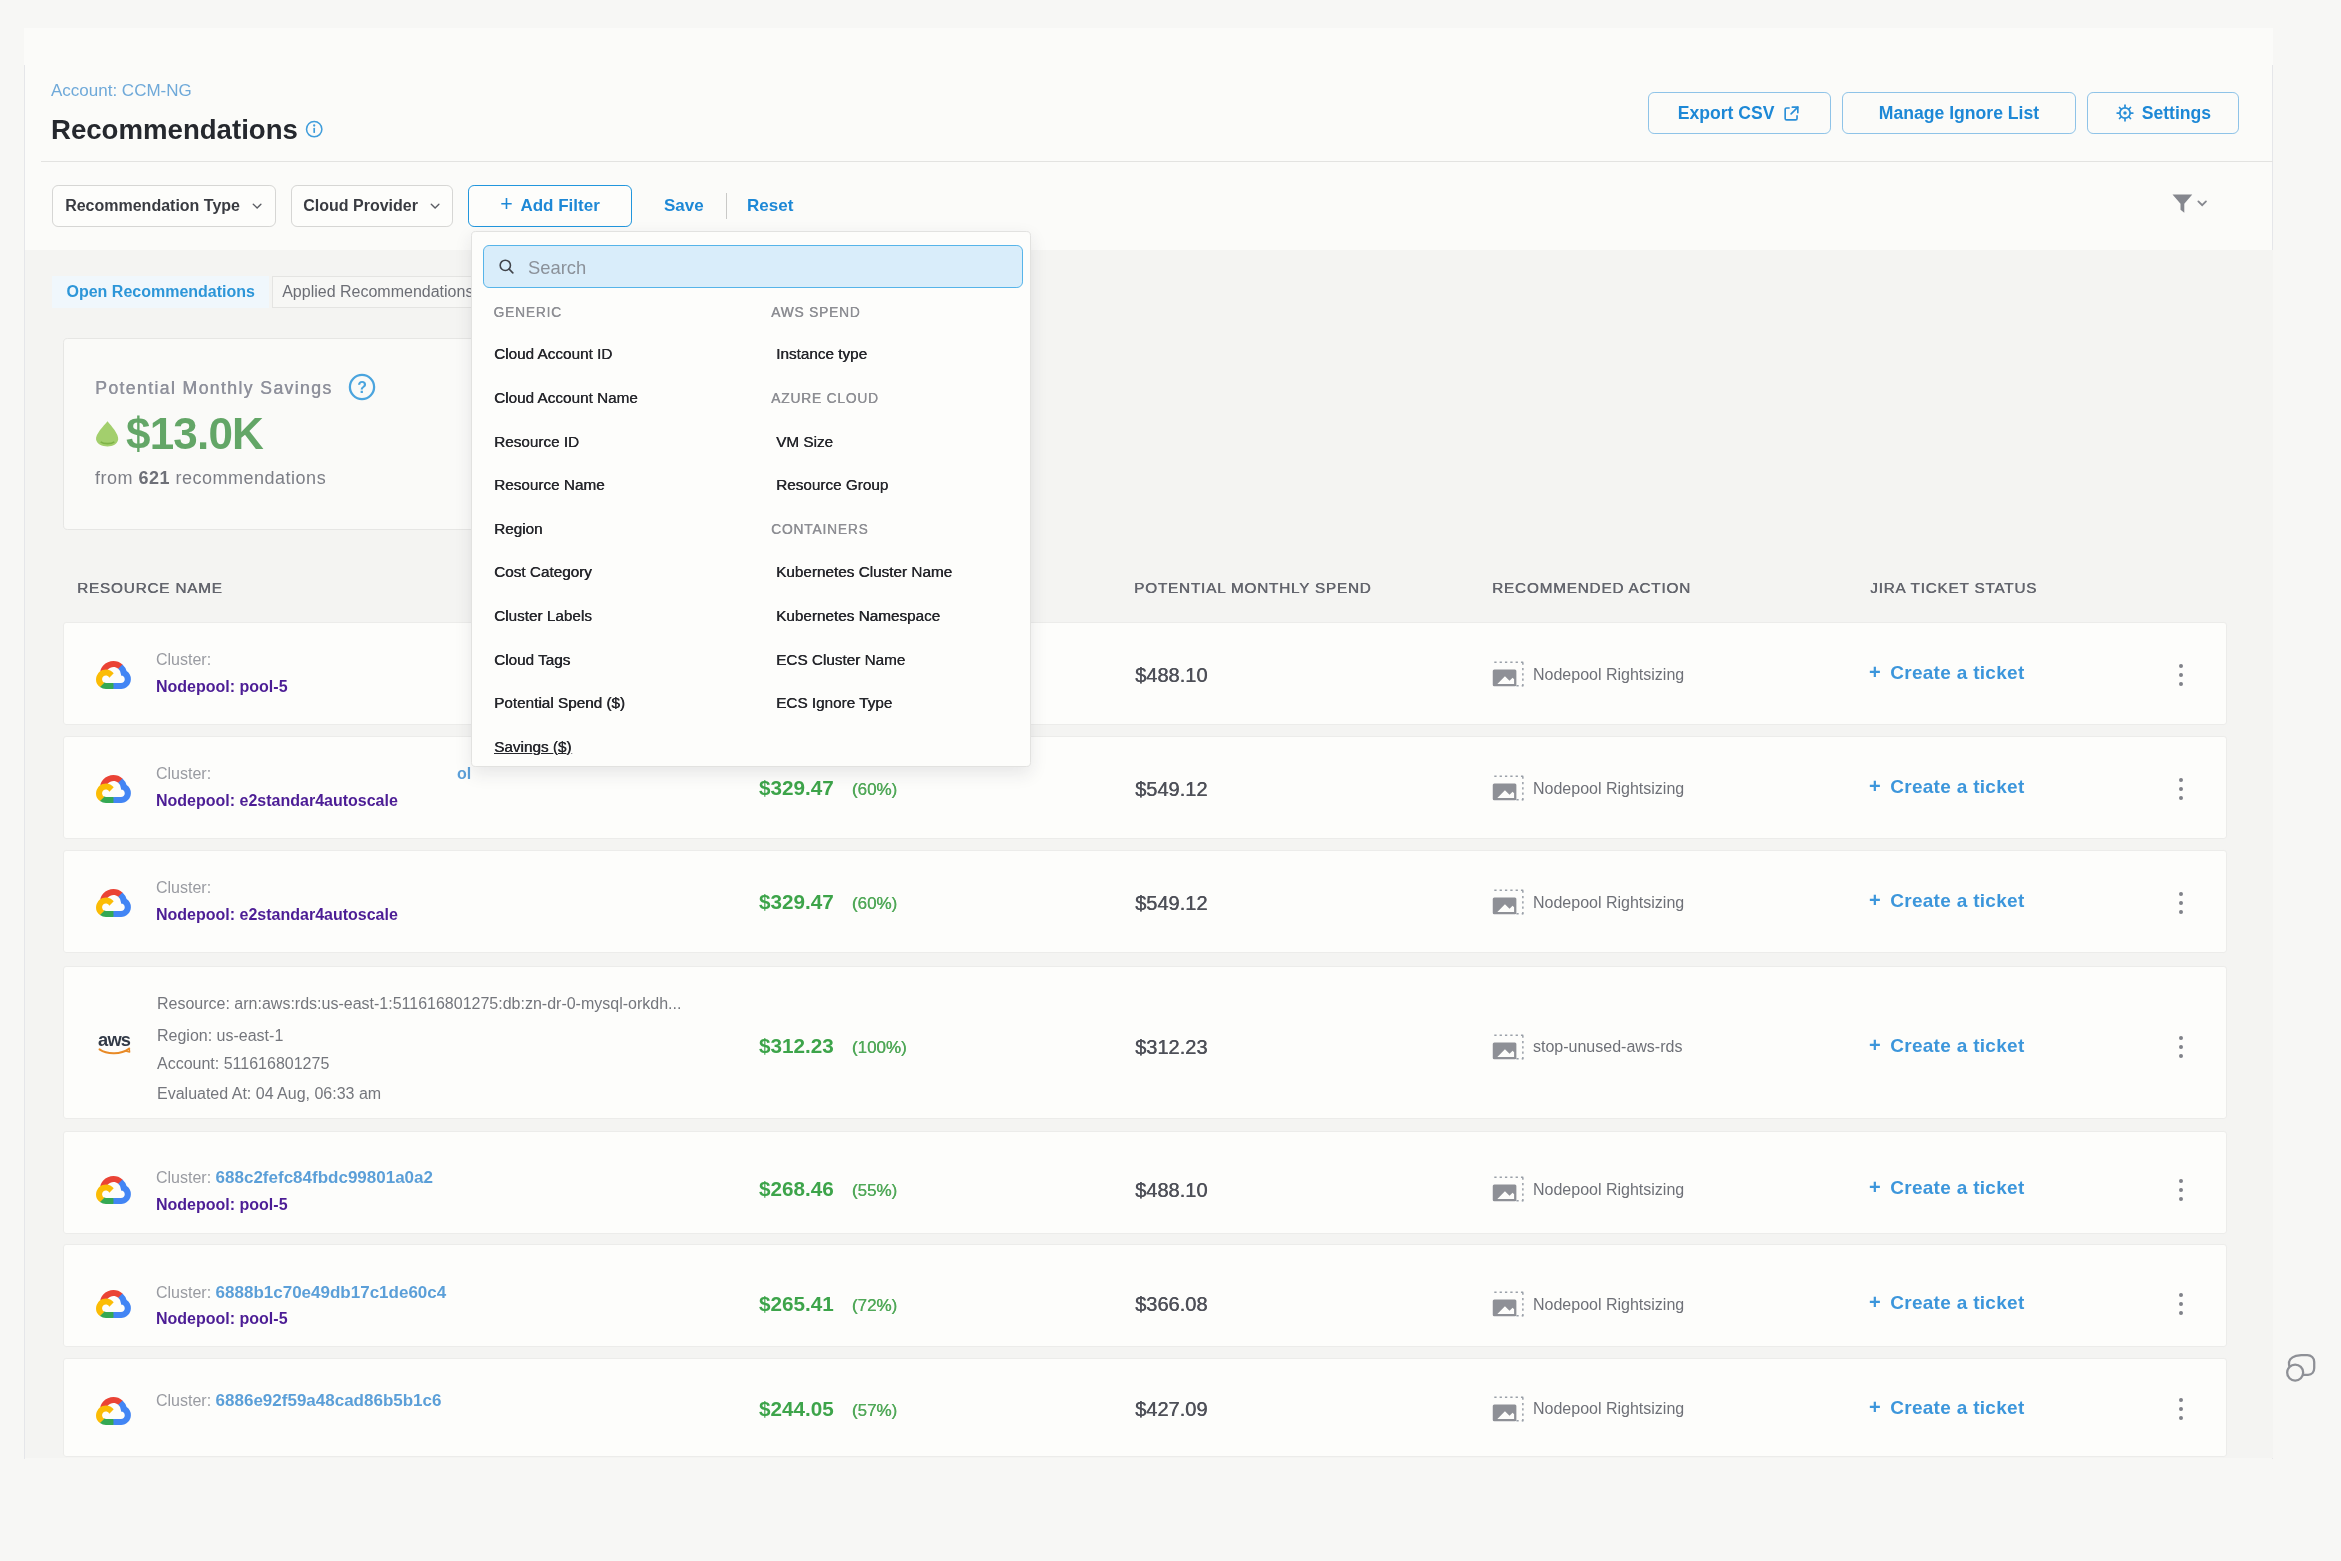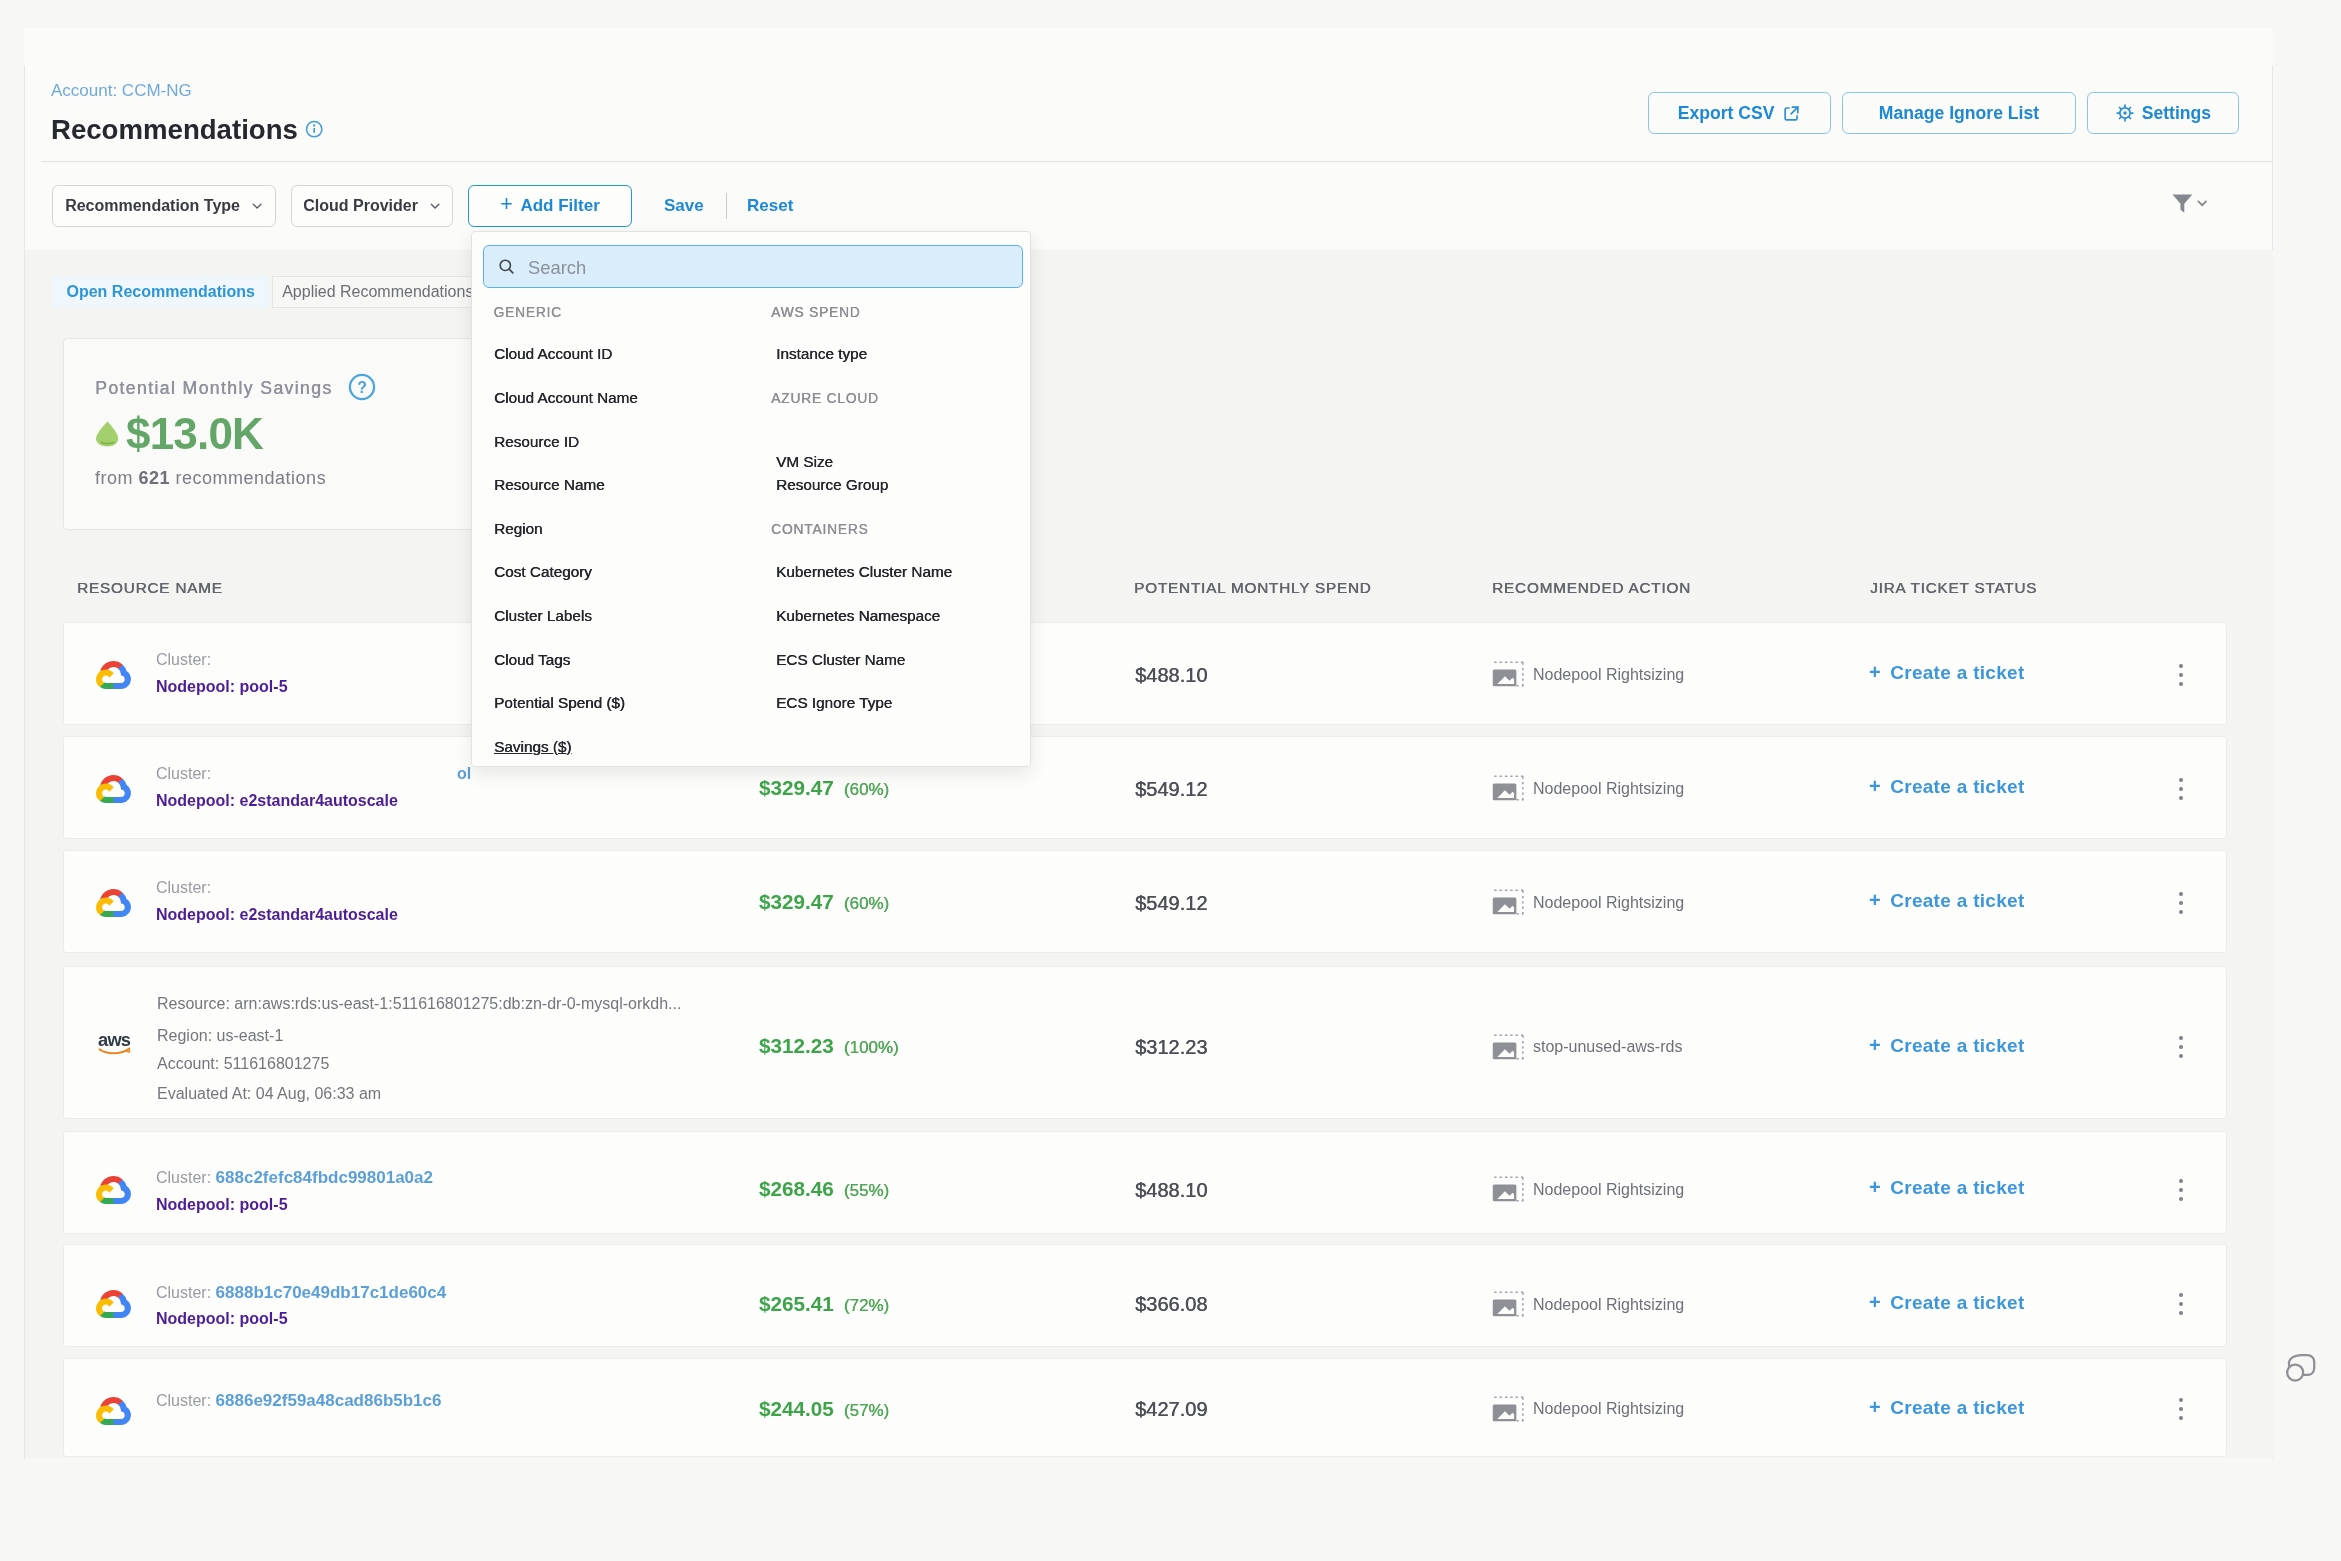--- a/index.html
+++ b/index.html
@@ -292,7 +292,7 @@
     <div class="dd-h" style="left:299px; top:73px;">AWS SPEND</div>
     <div class="dd-i" style="left:304px; top:113px;">Instance type</div>
     <div class="dd-h" style="left:299px; top:159px;">AZURE CLOUD</div>
-    <div class="dd-i" style="left:304px; top:201px;margin-top:20px;">VM Size</div>
+    <div class="dd-i" style="left:304px; top:201px;">VM Size</div>
     <div class="dd-i" style="left:304px; top:244px;">Resource Group</div>
     <div class="dd-h" style="left:299px; top:290px;">CONTAINERS</div>
     <div class="dd-i" style="left:304px; top:331px;">Kubernetes Cluster Name</div>

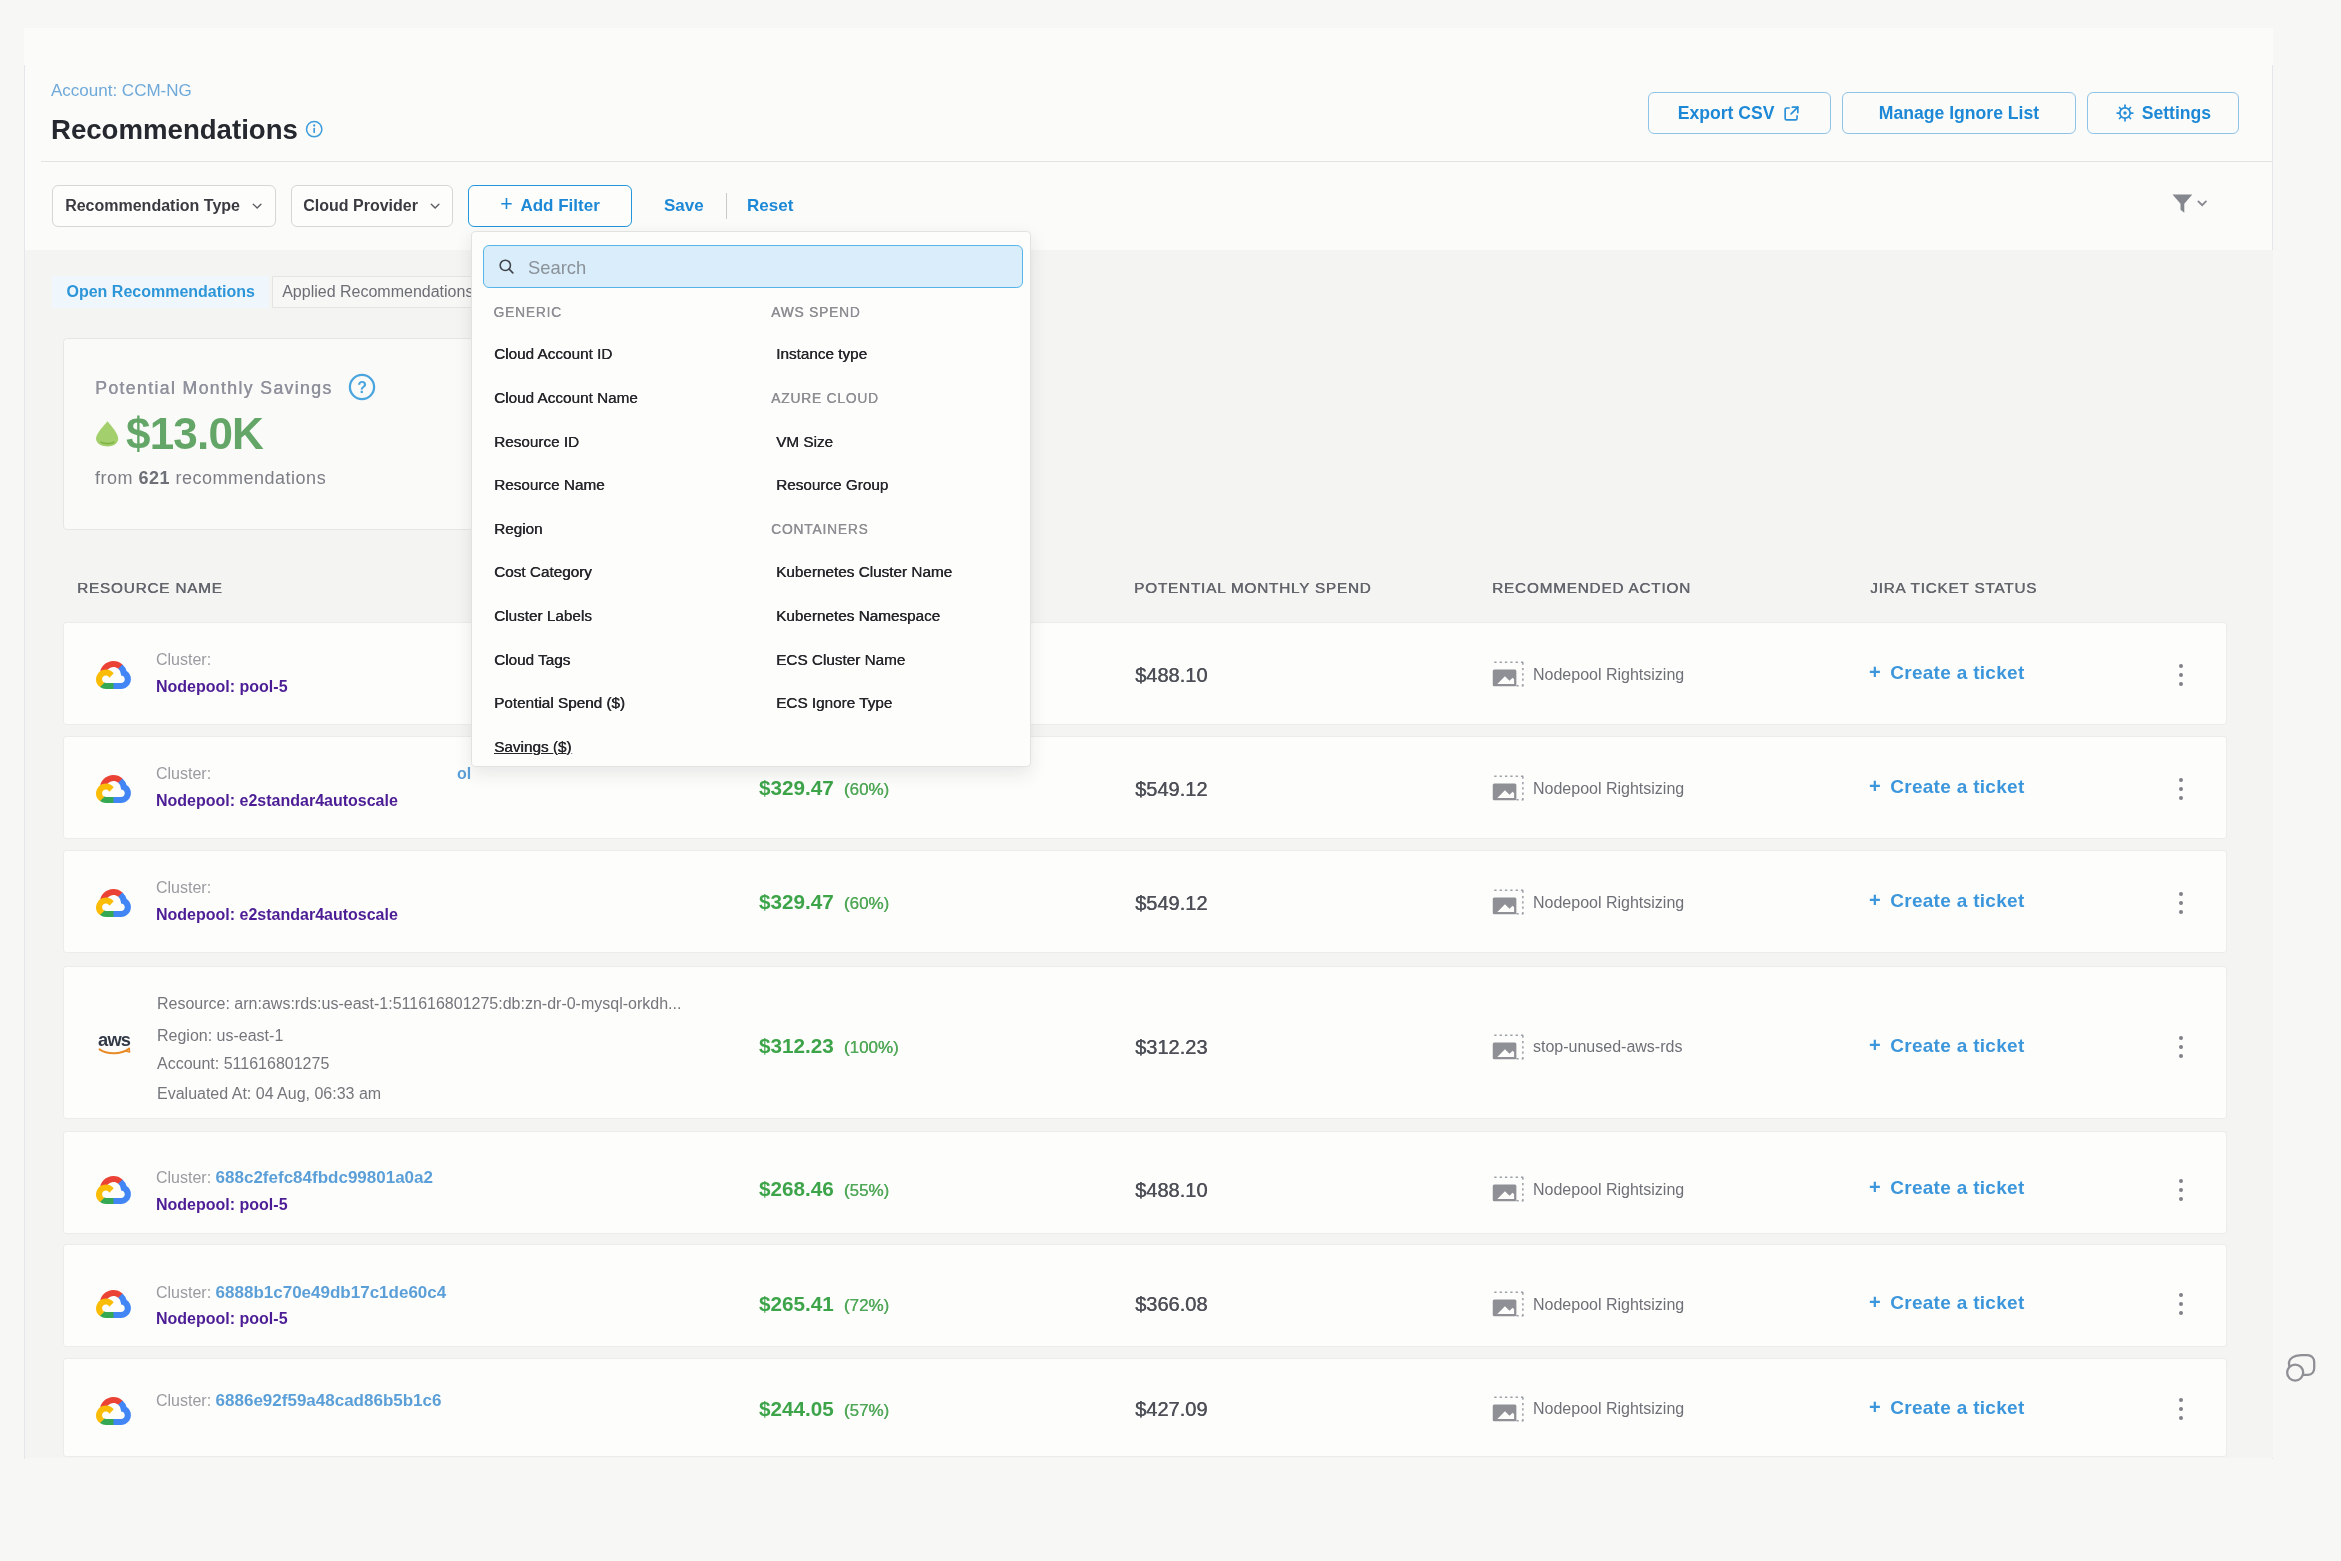--- a/index.html
+++ b/index.html
@@ -23,7 +23,7 @@
   .clu b { font-weight:700; color:#5b9fd8; font-size:17px; }
   .npl { position:absolute; left:92px; font-size:16px; font-weight:700; color:#4c1d95; }
   .sav { position:absolute; left:695px; font-size:20.7px; font-weight:700; color:#3da44a; }
-  .sav span { font-size:17px; font-weight:400; color:#50a858; margin-left:10px; text-shadow:0.4px 0 0 #50a858; }
+  .sav span { font-size:17px; font-weight:400; color:#50a858; margin-left:18px; text-shadow:0.4px 0 0 #50a858; }
   .spe { position:absolute; left:1071px; font-size:20px; font-weight:400; color:#4e5058; text-shadow:0.5px 0 0 #4e5058; }
   .act { position:absolute; left:1469px; font-size:16px; color:#6e7077; }
   .tik { position:absolute; left:1805px; font-size:19px; font-weight:700; color:#3c96db; letter-spacing:0.3px; }

